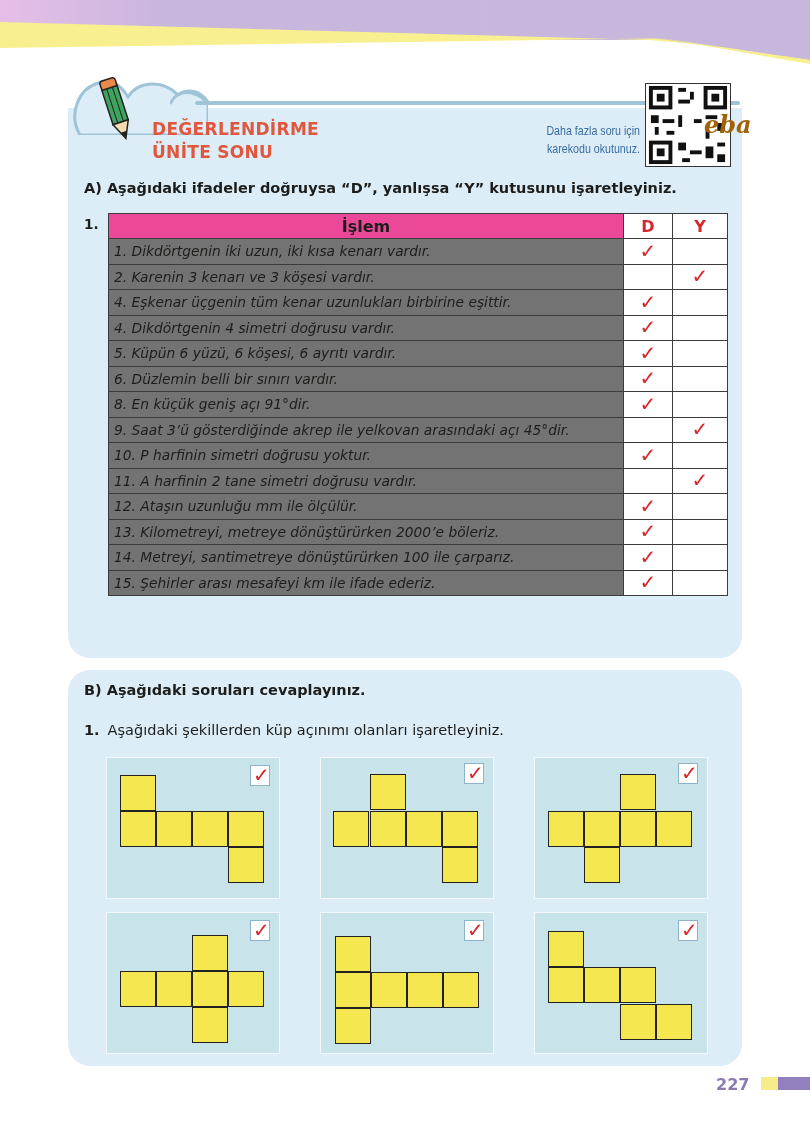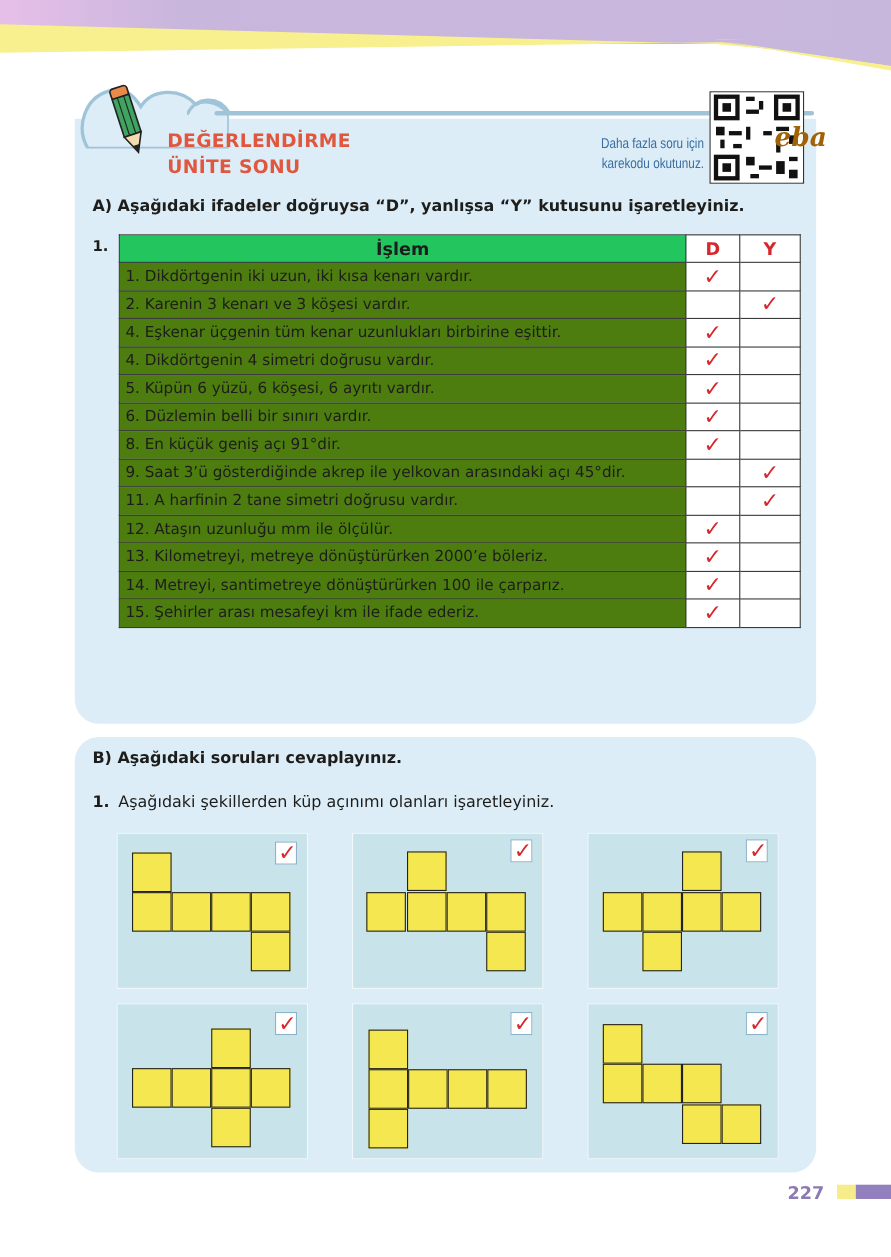--- a/index.html
+++ b/index.html
@@ -125,7 +125,7 @@
 <table class="tf">
   <thead>
     <tr>
-      <th style="background:#22c55e">İşlem</th>
+      <th style="background:#ec4899">İşlem</th>
       <th class="hd-d">D</th>
       <th class="hd-y">Y</th>
     </tr>

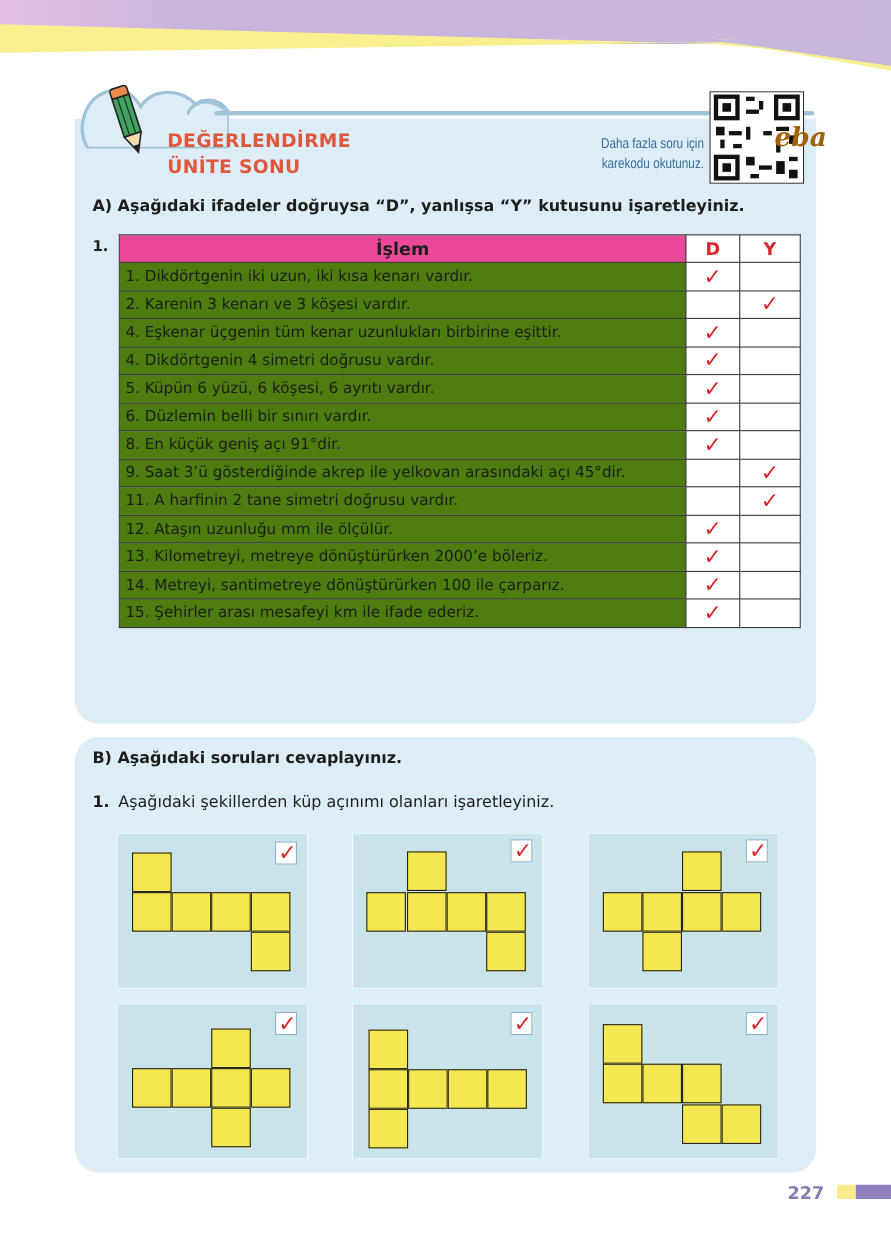--- a/index.html
+++ b/index.html
@@ -17,7 +17,7 @@
   table.tf{position:absolute;left:108px;top:213px;border-collapse:collapse;width:620px;}
   table.tf td,table.tf th{border:1.3px solid #3b3b3b;height:24.5px;padding:0;}
   table.tf th{font-size:16px;font-weight:bold;background:#fbf6d3;height:24px;}
-  table.tf td.stmt{background:#4d7c0f;font-size:13.8px;padding-left:5px;white-space:nowrap;}
+  table.tf td.stmt{background:#737373;font-size:13.8px;padding-left:5px;white-space:nowrap;font-style:italic;}
   table.tf td.ck{width:48px;background:#ffffff;text-align:center;}
   table.tf th.hd-d{width:48px;color:#d7262c;background:#ffffff;}
   table.tf th.hd-y{width:54px;color:#d7262c;background:#ffffff;}

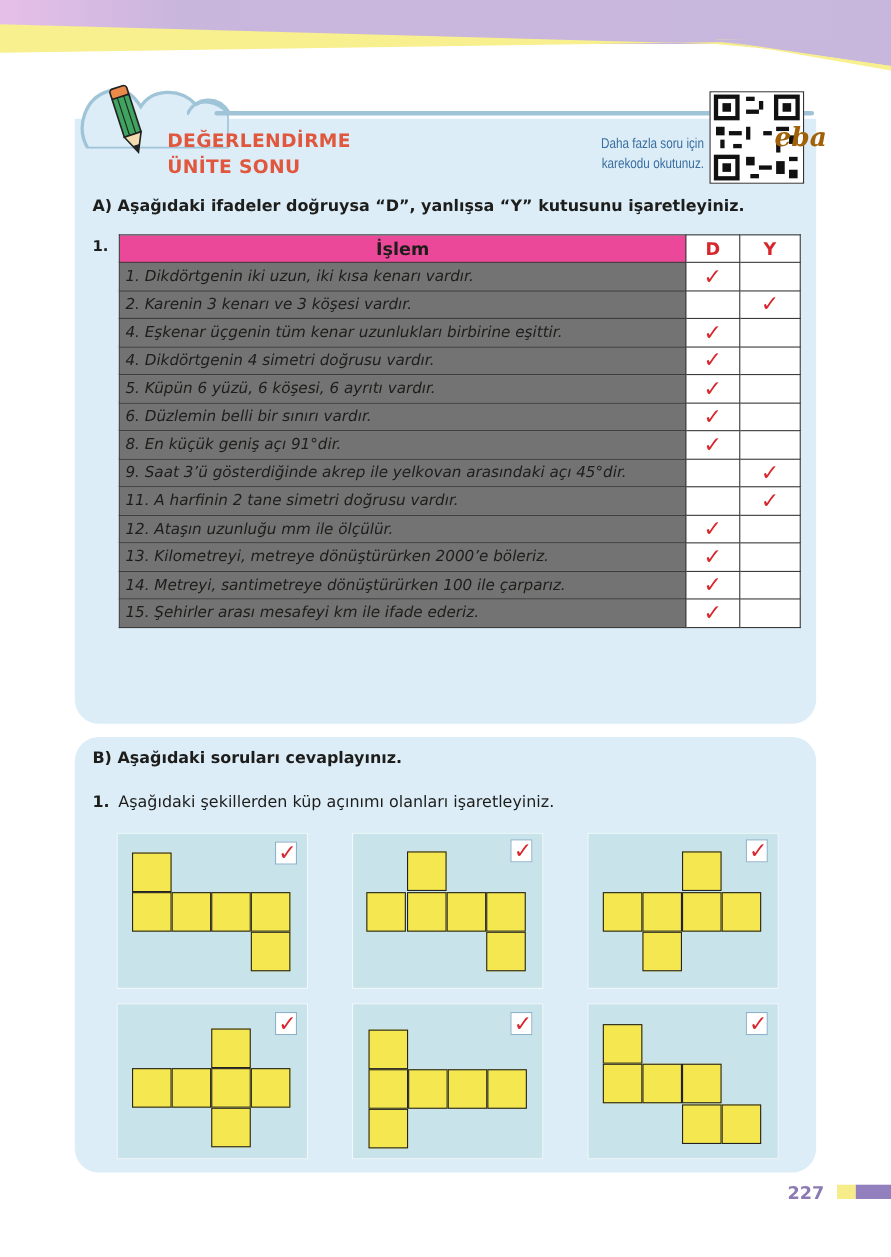--- a/index.html
+++ b/index.html
@@ -172,6 +172,11 @@
         <td class="ck"><span class="chk">✓</span></td>
       </tr>
       <tr>
+        <td class="stmt">10. P harfinin simetri doğrusu yoktur.</td>
+        <td class="ck"><span class="chk">✓</span></td>
+        <td class="ck"></td>
+      </tr>
+      <tr>
         <td class="stmt">11. A harfinin 2 tane simetri doğrusu vardır.</td>
         <td class="ck"></td>
         <td class="ck"><span class="chk">✓</span></td>

